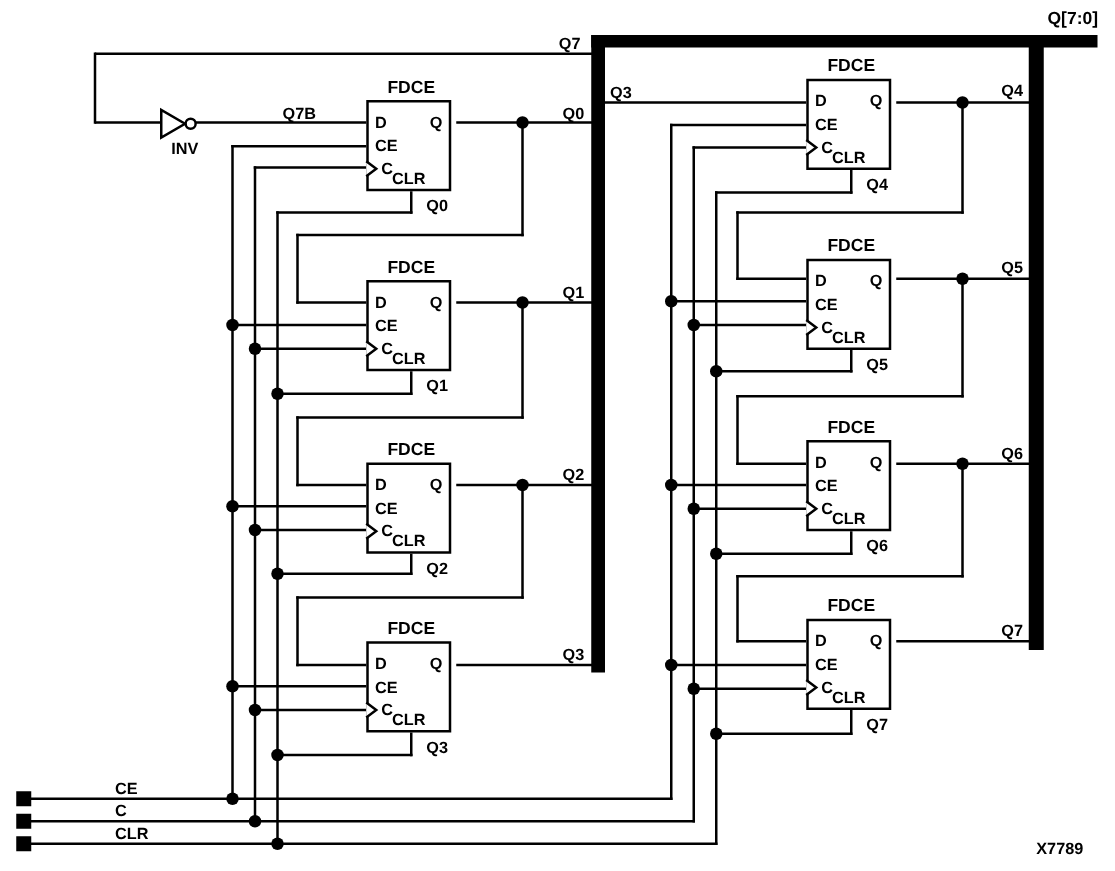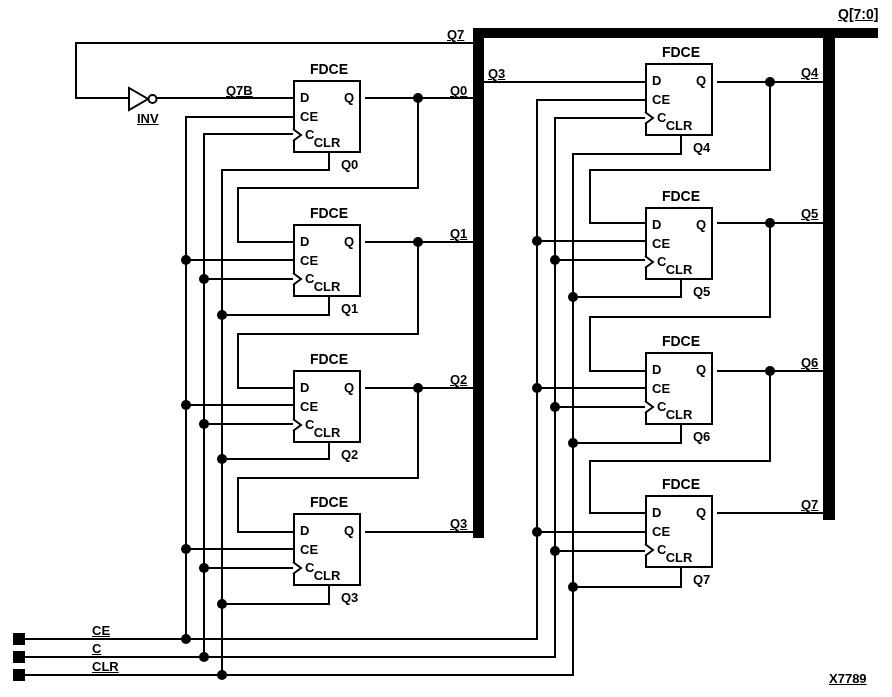--- a/index.html
+++ b/index.html
@@ -8,7 +8,7 @@
   .w{position:absolute;background:#000;}
   .dot{position:absolute;width:10px;height:10px;border-radius:50%;background:#000;}
   .bus{position:absolute;background:#000;}
-  .lbl{position:absolute;font:bold 13px "Liberation Sans",sans-serif;color:#000;white-space:nowrap;text-decoration:underline;}
+  .lbl{position:absolute;font:bold 13px "Liberation Sans",sans-serif;color:#000;white-space:nowrap;}
   .lbl-lg{font-size:14px;}
   .ffw{position:absolute;width:68px;height:73px;}
   .ffbox{position:absolute;left:0;top:0;right:0;bottom:0;border:2px solid #000;background:#fff;box-sizing:border-box;}

